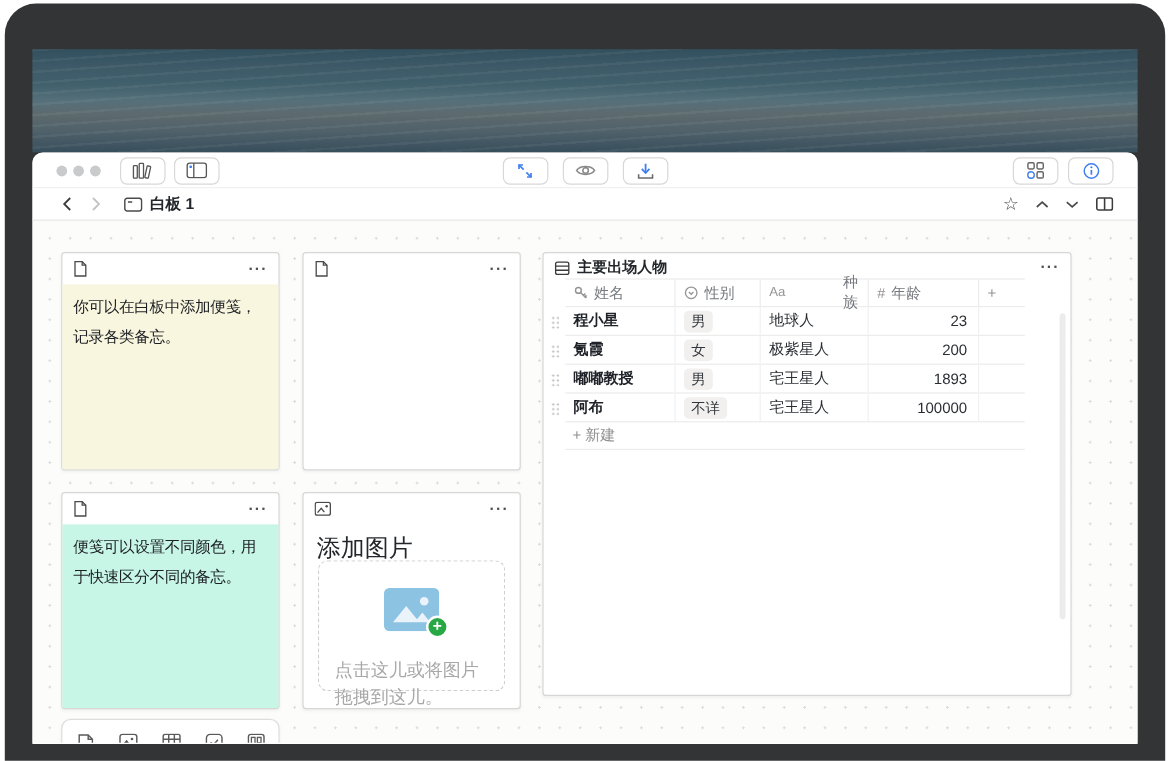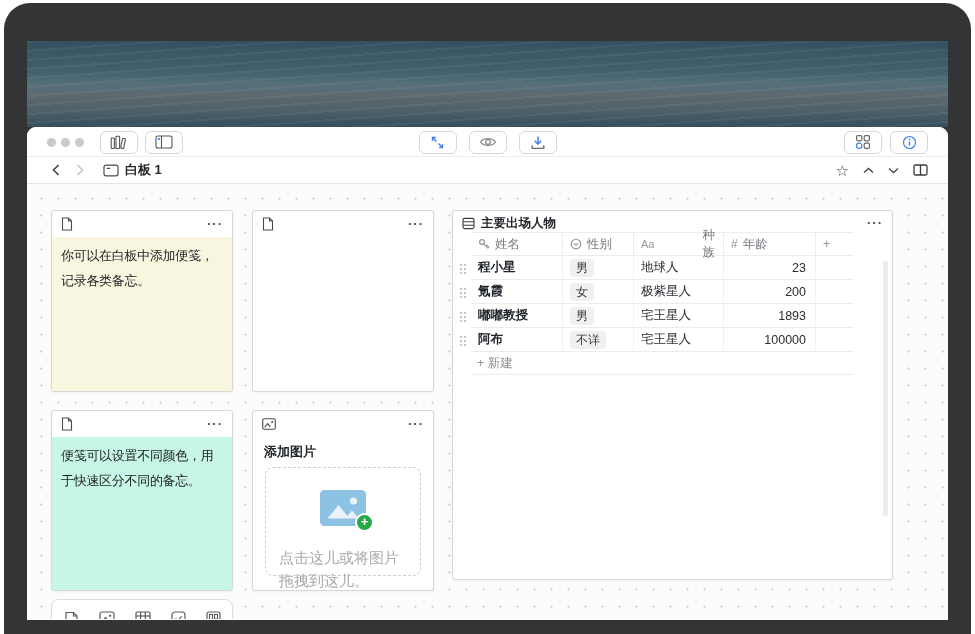--- a/index.html
+++ b/index.html
@@ -56,7 +56,7 @@
     padding:6px 8px 0 9px; font-size:13px; letter-spacing:-0.3px; line-height:25px; color:#1c1f23; }
 
   
-  .img-title { padding:6px 11px 0; font-size:13px; font-weight:700; color:#23272b; }
+  .img-title { padding:6px 11px 0; font-size:20px; font-weight:400; color:#23272b; }
   .dropzone { position:absolute; left:12px; right:12px; top:56px; bottom:14px;
     border:1.5px dashed #cfcfcf; border-radius:8px; padding:16px 10px 0; text-align:center; }
   .dz-icon { position:relative; display:inline-block; margin-top:6px; }

